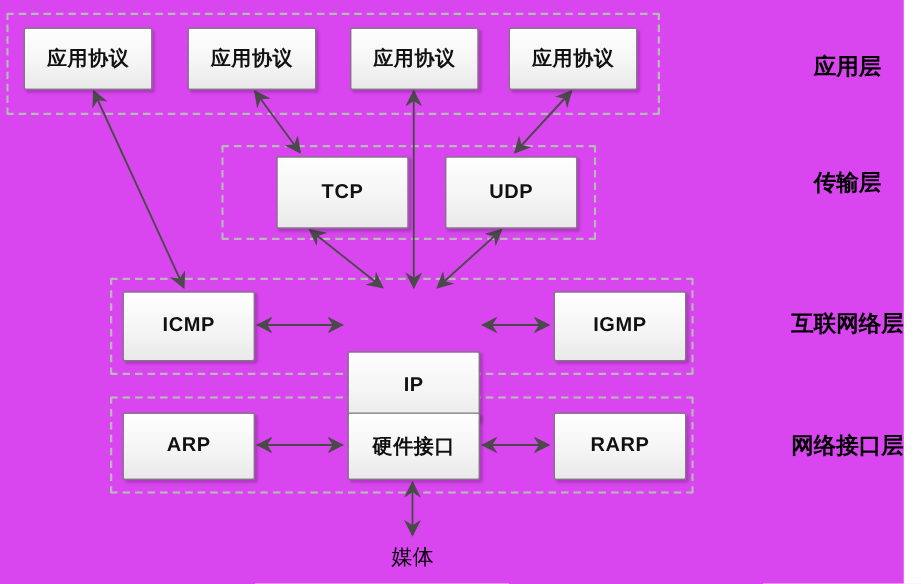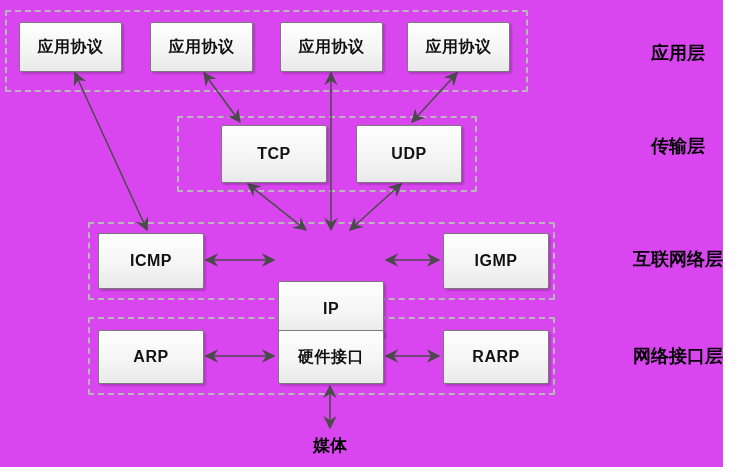--- a/index.html
+++ b/index.html
@@ -48,7 +48,7 @@
     top: 434px;
     width: 80px;
     text-align: center;
-    font-weight: bold;
+    font-weight: normal;
     font-size: 17px;
     color: #000000;
     z-index: 2;

